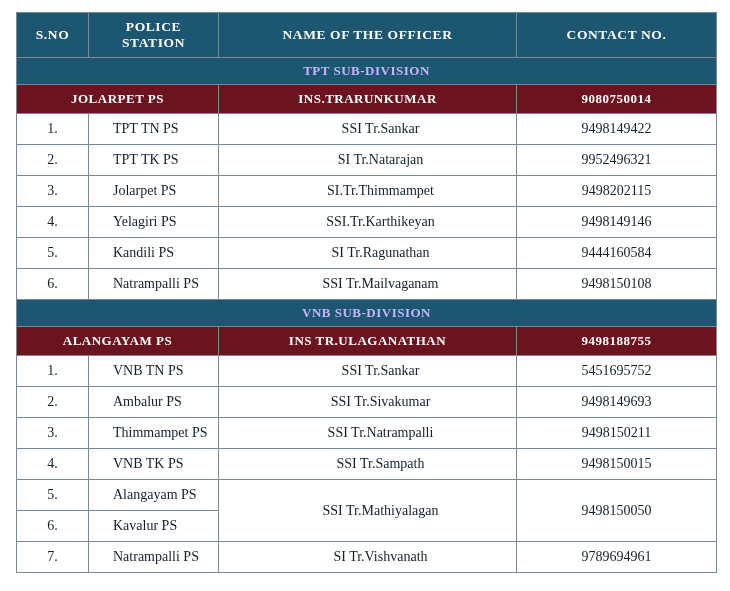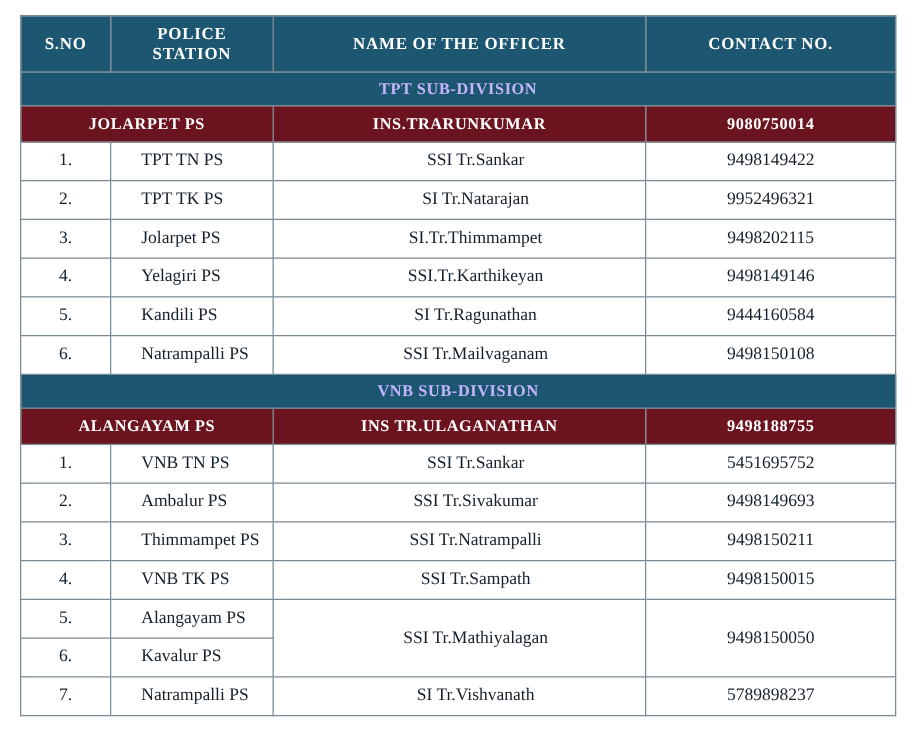--- a/index.html
+++ b/index.html
@@ -224,7 +224,7 @@
         <td class="sno">7.</td>
         <td class="ps">Natrampalli PS</td>
         <td class="off">SI Tr.Vishvanath</td>
-        <td class="con">5789898237</td>
+        <td class="con">9789694961</td>
       </tr>
 
     </tbody>

